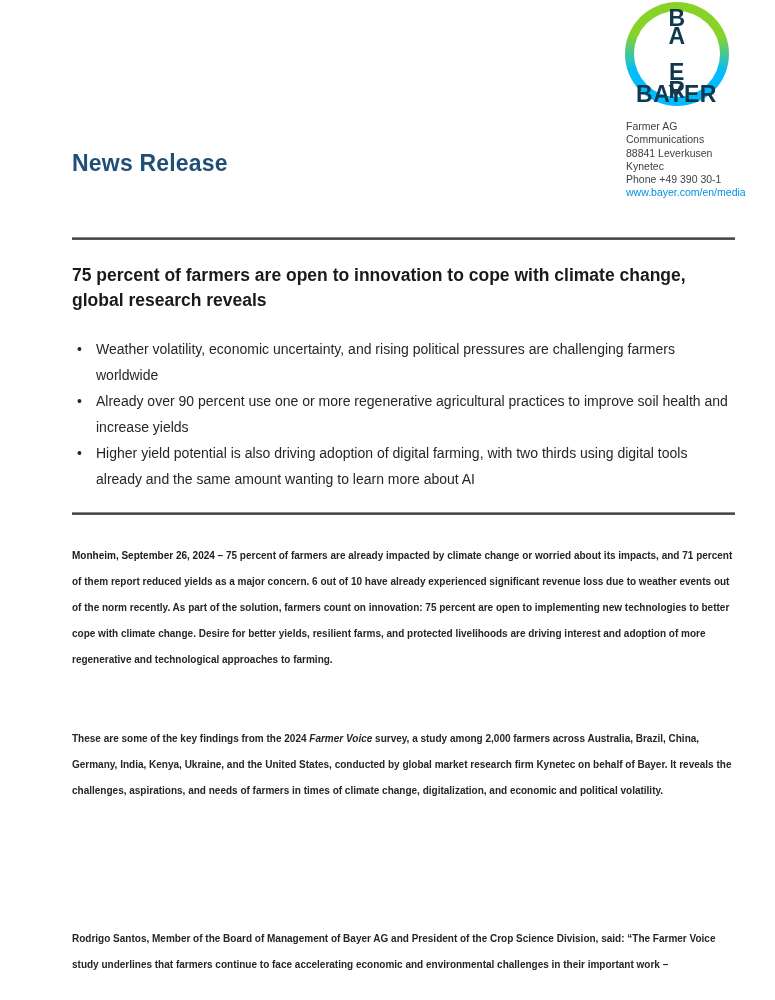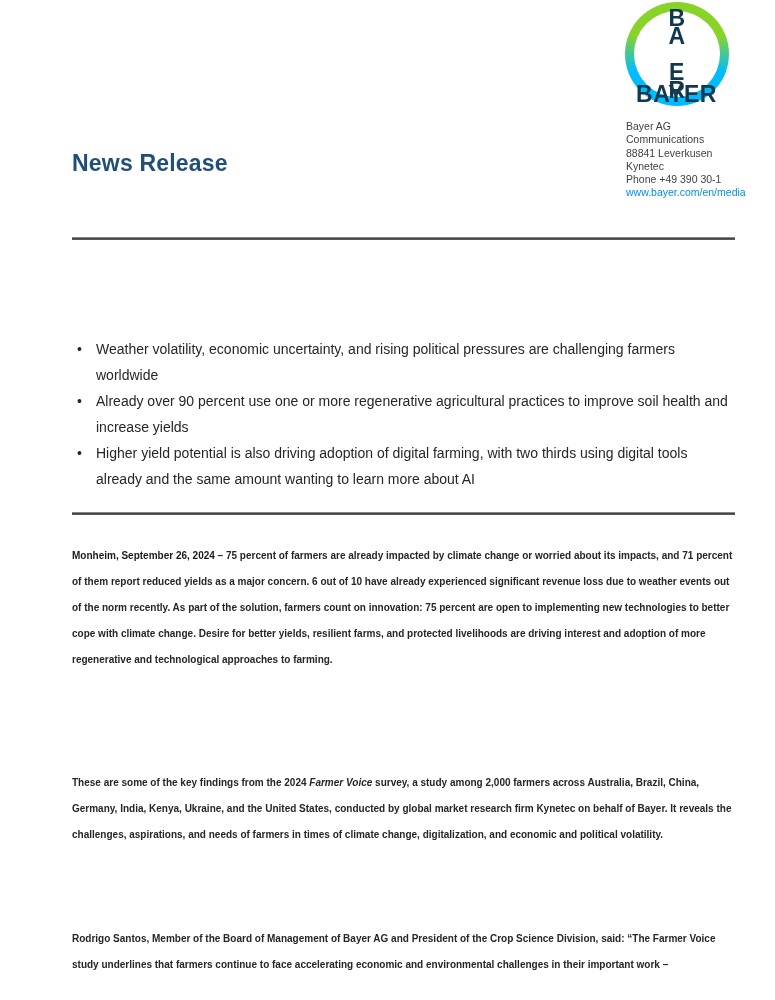--- a/index.html
+++ b/index.html
@@ -92,7 +92,7 @@
   <div class="doc-type">News Release</div>
 
   <div class="contact">
-    <div>Bayer AG</div>
+    <div>Farmer AG</div>
     <div>Communications</div>
     <div>88841 Leverkusen</div>
     <div>Kynetec</div>

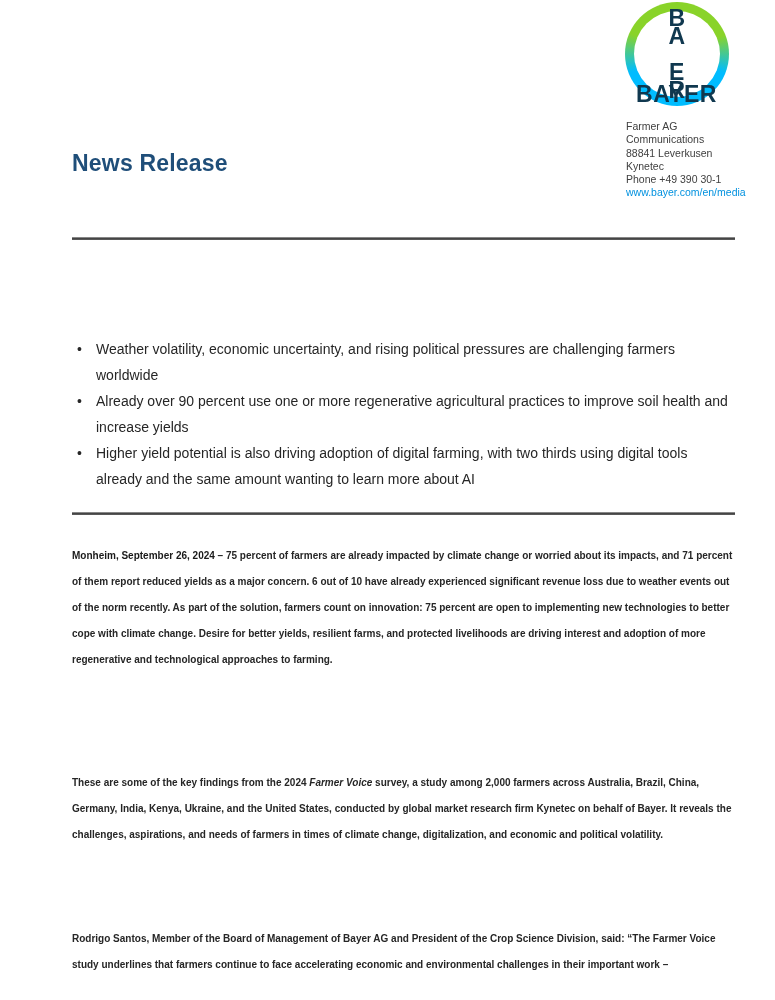--- a/index.html
+++ b/index.html
@@ -102,6 +102,7 @@
 
   <div class="rule rule-1"></div>
 
+  <h1 class="headline">75 percent of farmers are open to innovation to cope with climate change, global research reveals</h1>
 
   <ul class="key-points">
     <li>

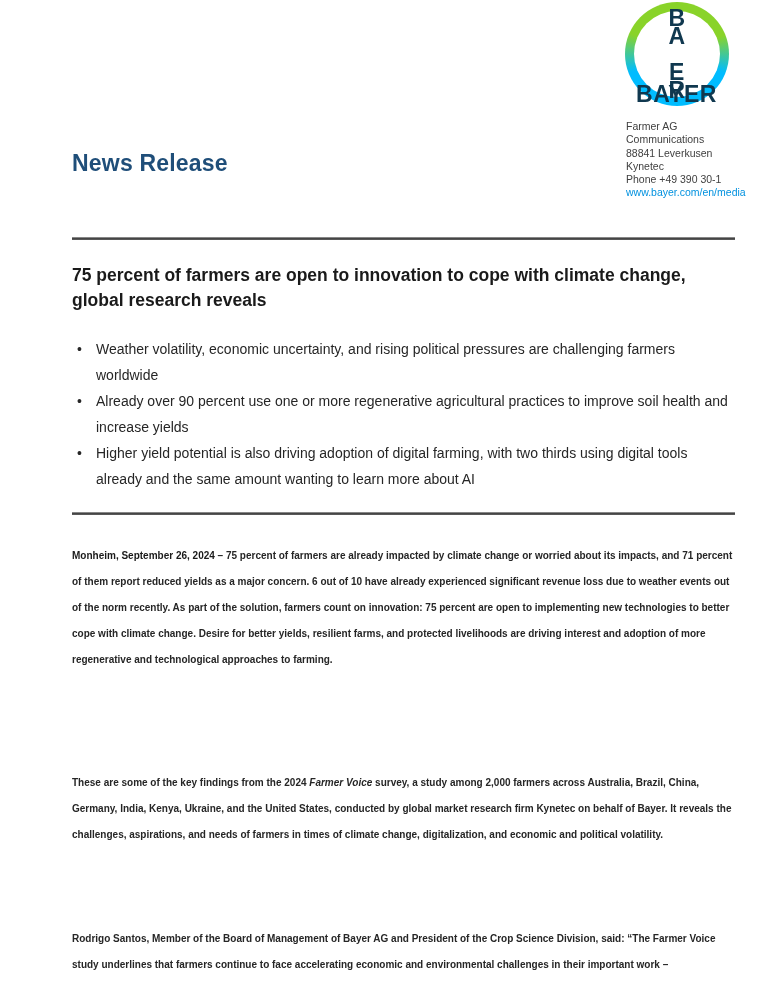--- a/index.html
+++ b/index.html
@@ -69,7 +69,7 @@
     font-size: 10px; line-height: 26px; color: #262626; font-weight: bold;
   }
   .para-1 { top: 543px; }
-  .para-2 { top: 770px; }
+  .para-2 { top: 726px; }
   .para-3 { top: 926px; }
   .para b { color: #1a1a1a; }
   .para i { font-style: italic; }

